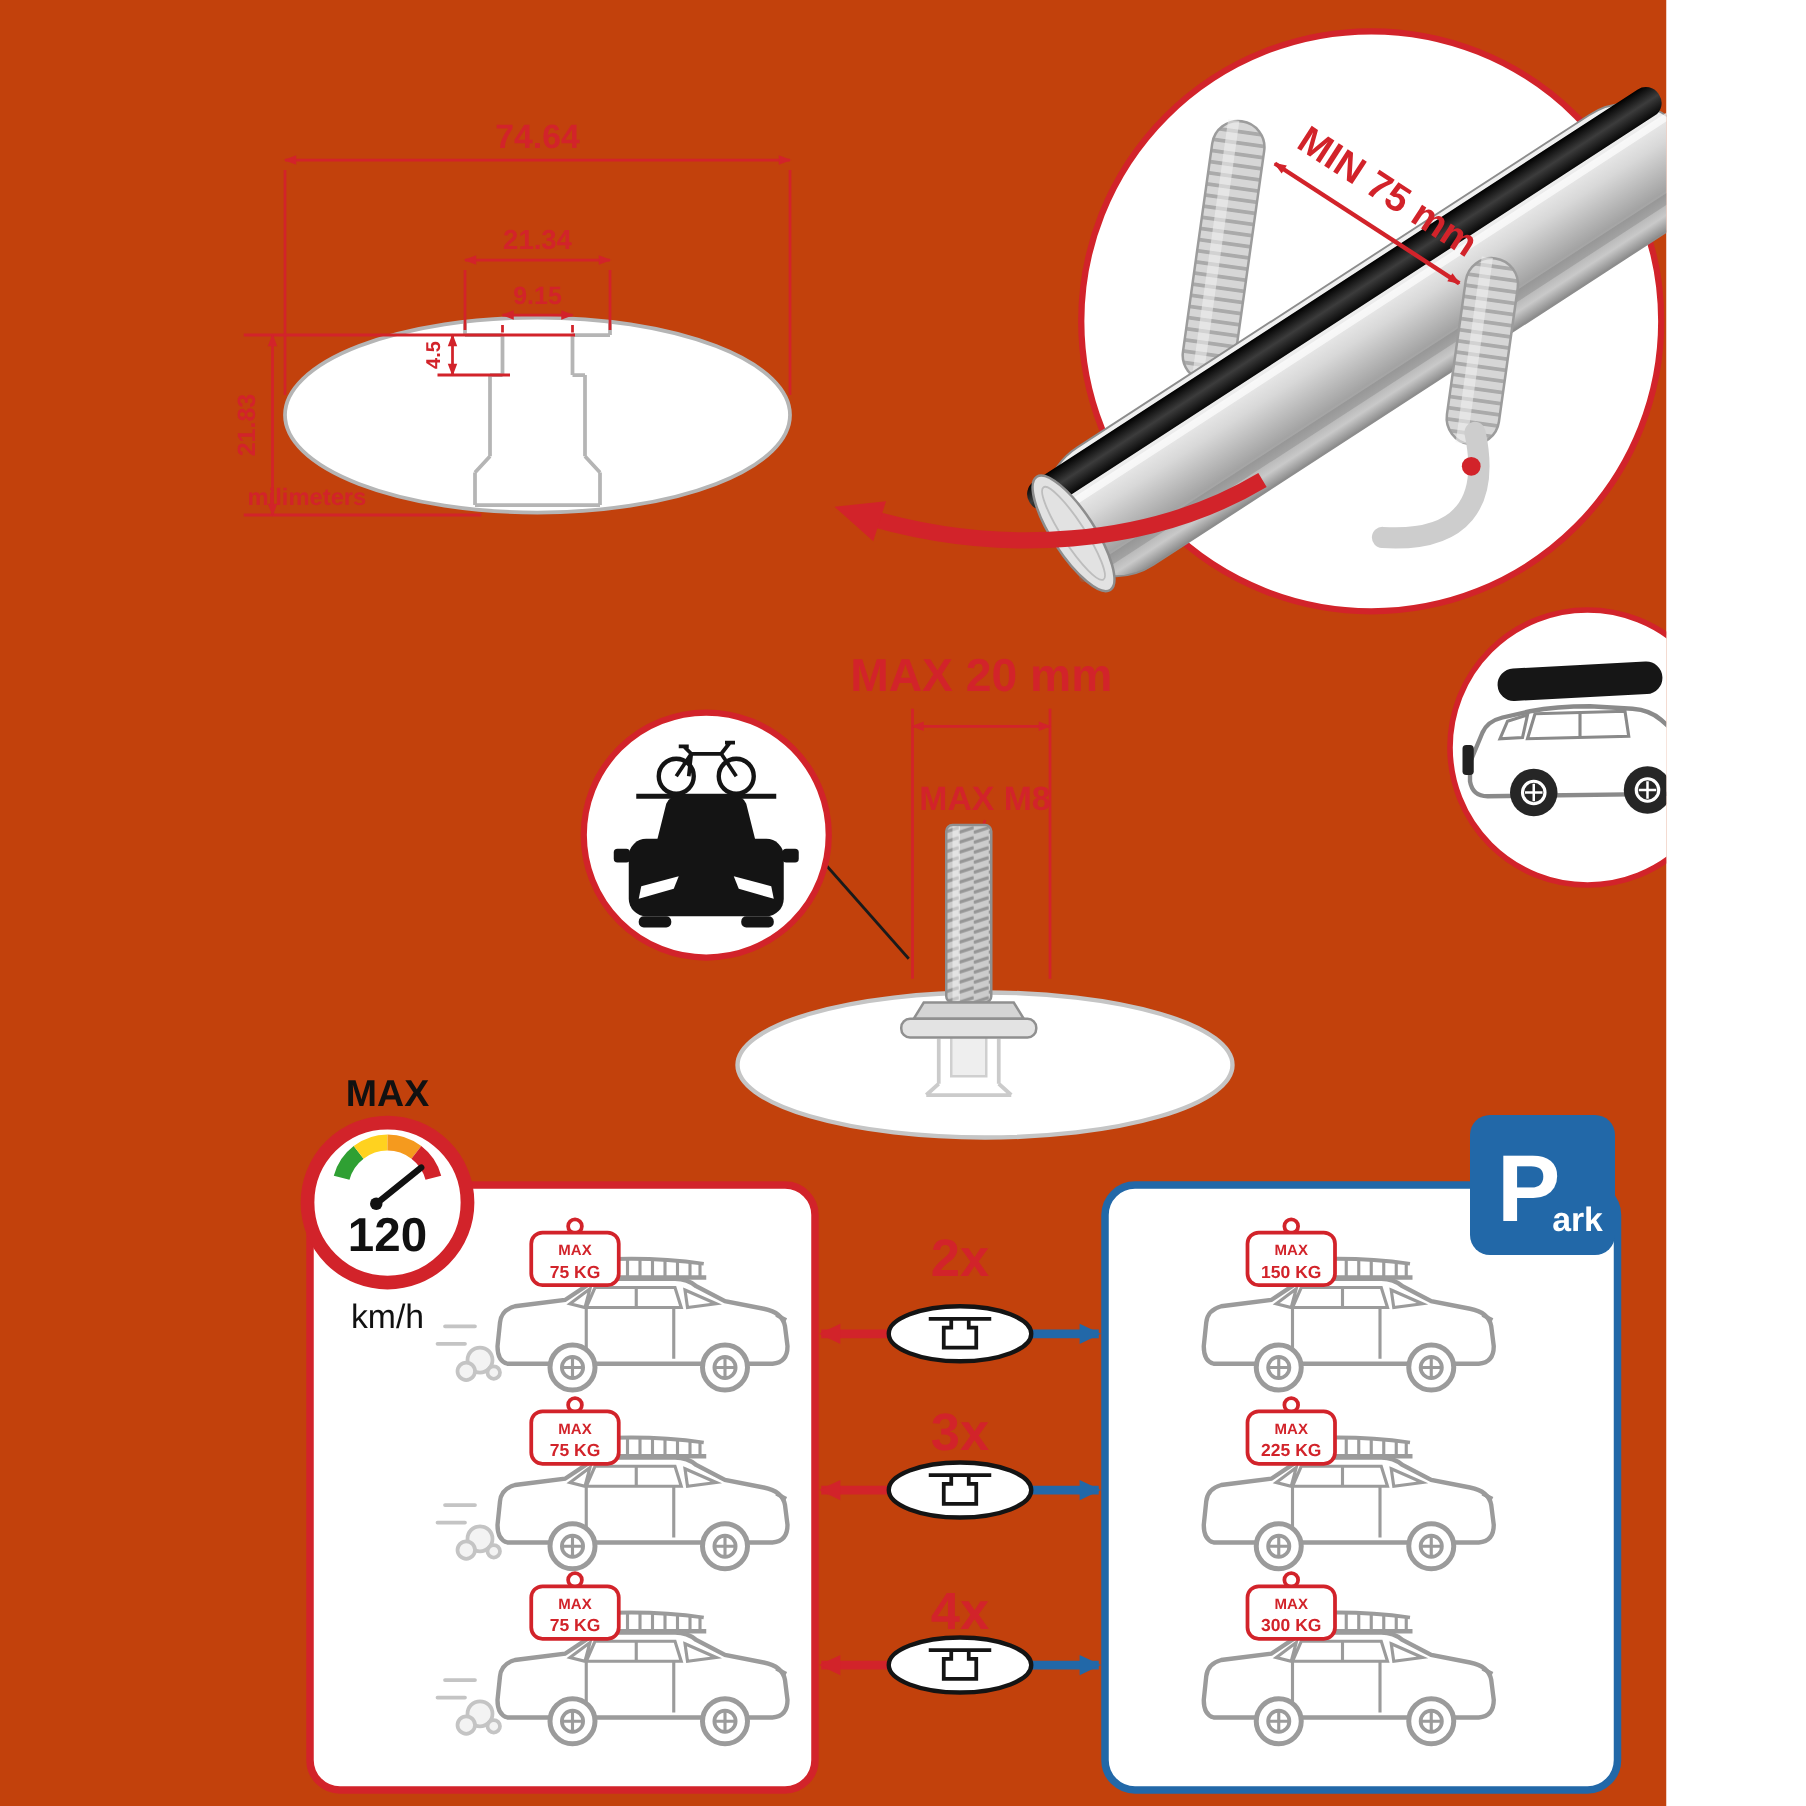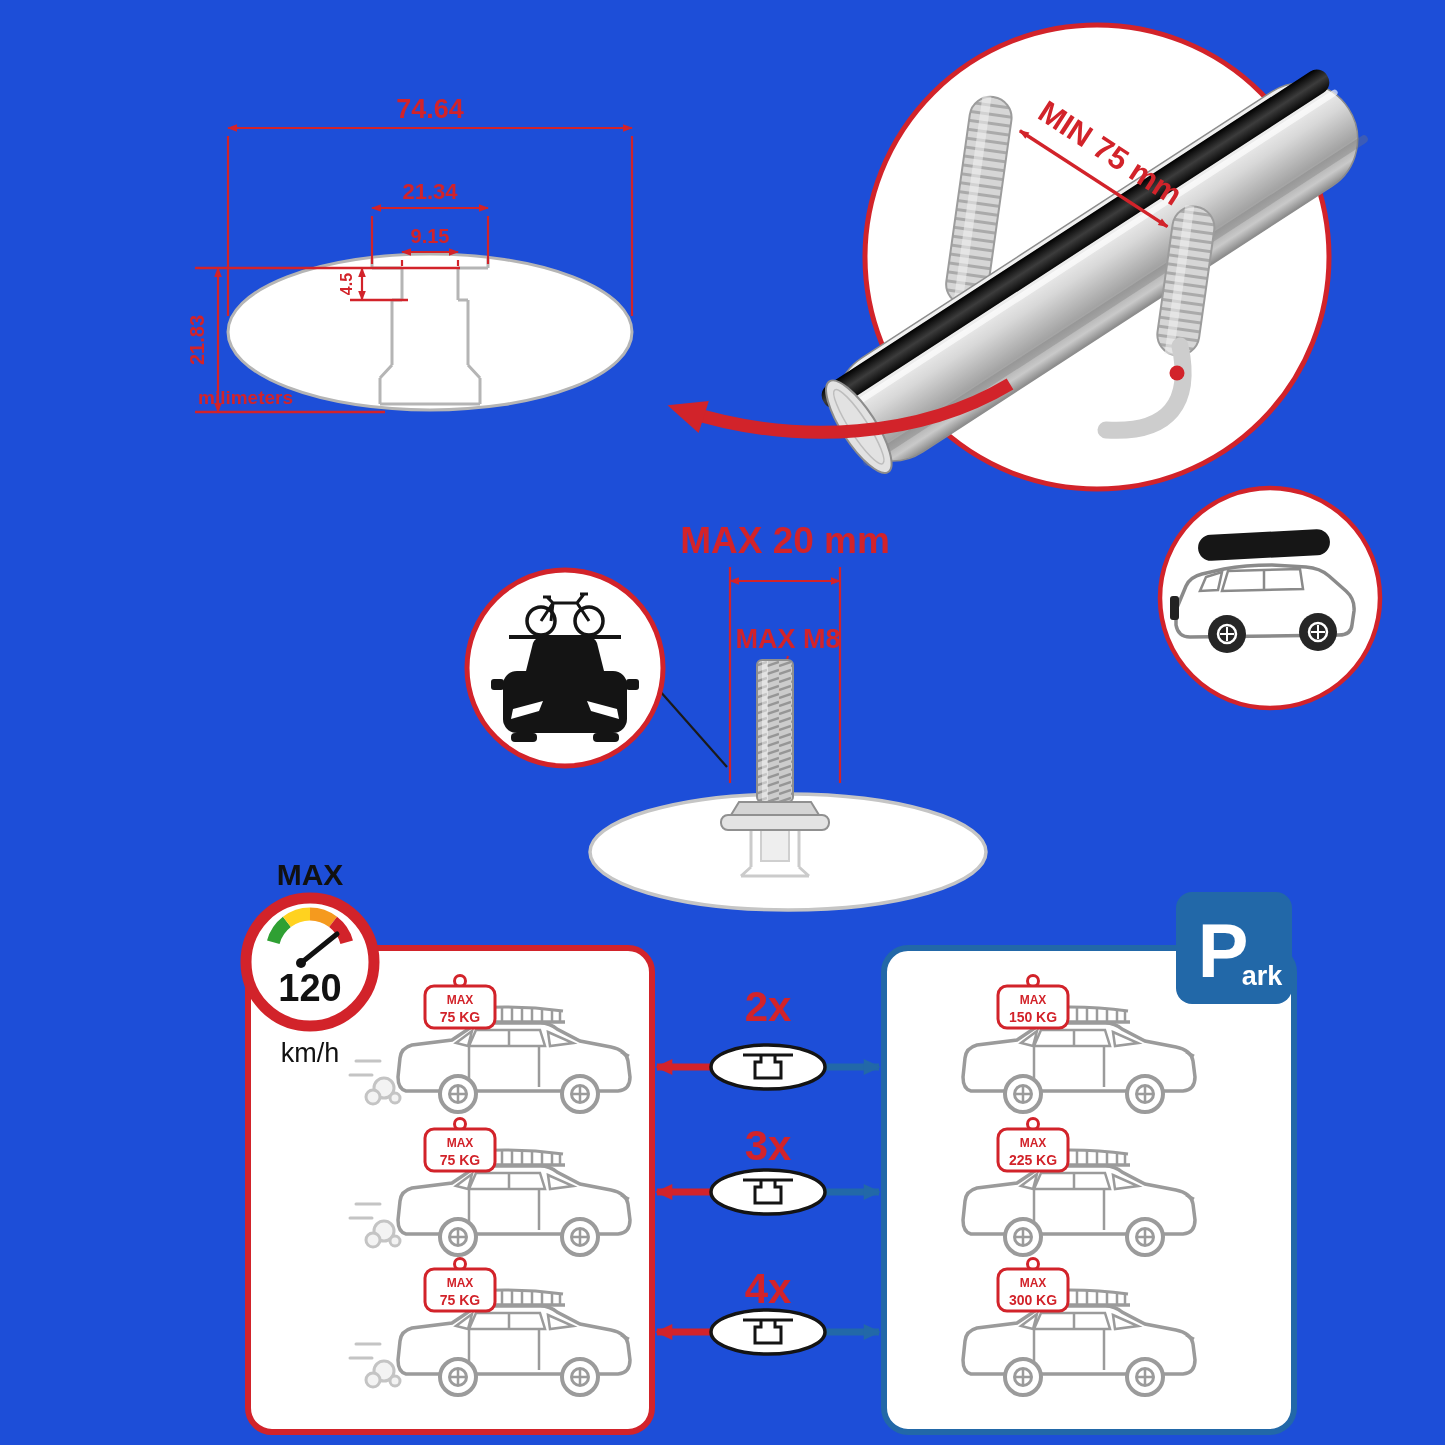--- a/index.html
+++ b/index.html
@@ -5,7 +5,7 @@
   *{margin:0;padding:0;box-sizing:border-box}
   html,body{background:#fff}
   body{width:1445px;height:1445px;font-family:"Liberation Sans",sans-serif}
-  #stage{position:relative;width:1445px;height:1445px;background:#1d4ed8;overflow:hidden}
+  #stage{position:relative;width:1333px;height:1445px;background:#c2410c;overflow:hidden}
   svg.abs{position:absolute;overflow:visible}
   text{font-family:"Liberation Sans",sans-serif}
   .dim{font-weight:bold;fill:#d2232a;text-anchor:middle}

